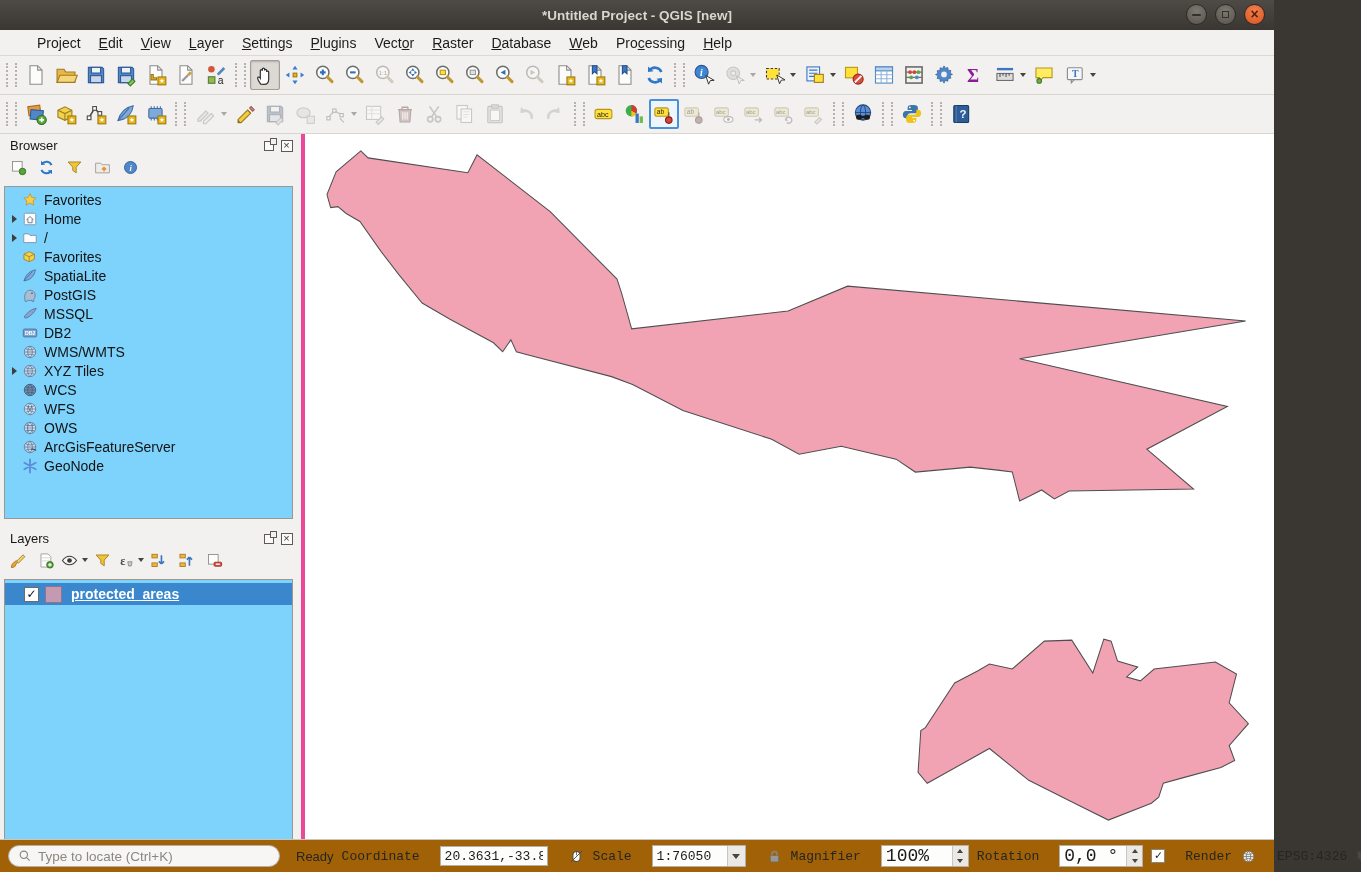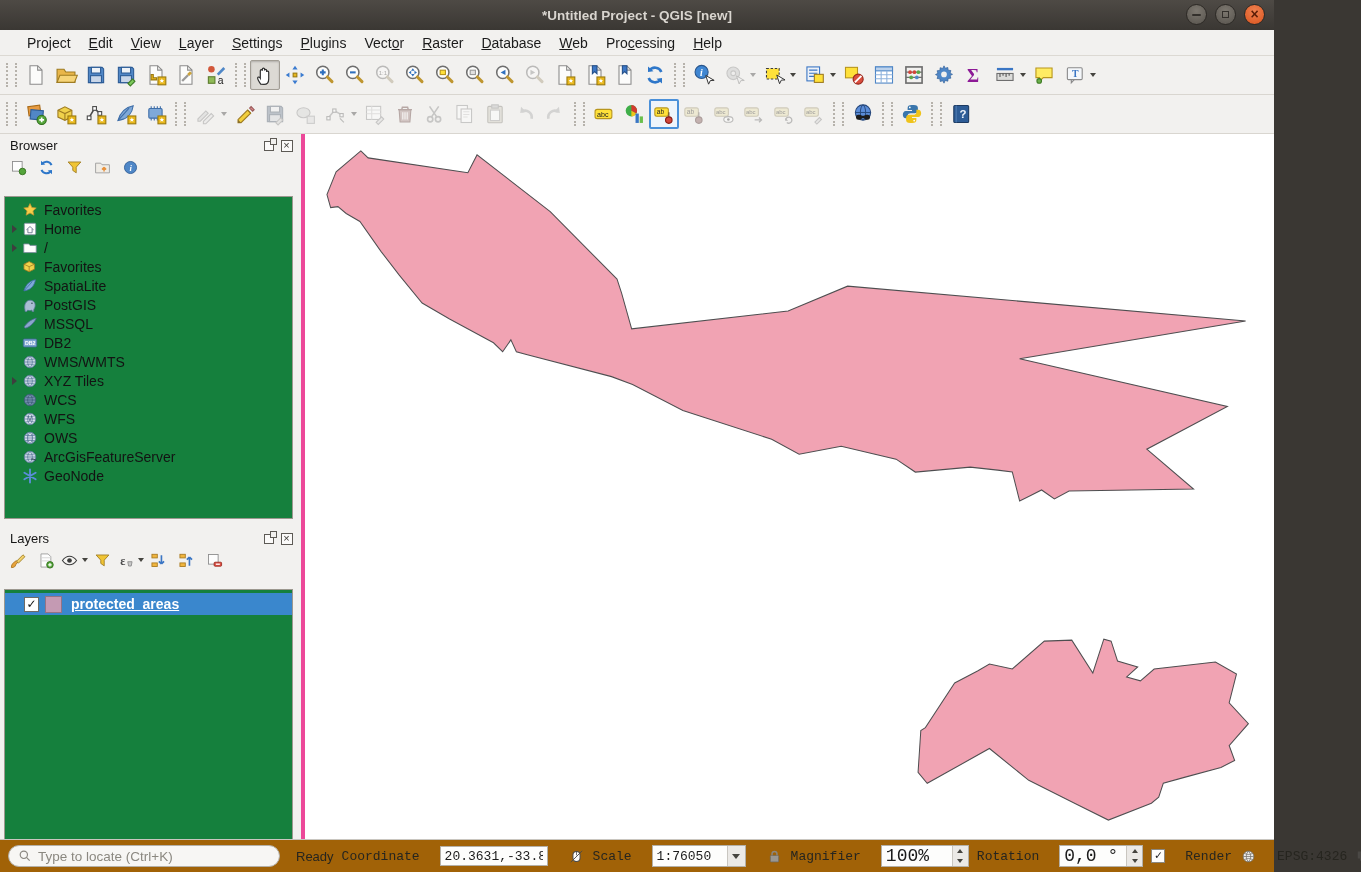--- a/index.html
+++ b/index.html
@@ -17,7 +17,7 @@
   .glyph-close{color:#5c1d07;font-size:14px;font-weight:bold;line-height:1;margin-top:-2px;}
 
   
-  .menubar{height:25px;background:#f2f1ef;display:flex;align-items:center;padding-left:18px;font-size:14px;color:#1b1b1b;border-bottom:1px solid #dcd9d3;flex:0 0 auto;}
+  .menubar{height:25px;background:#f2f1ef;display:flex;align-items:center;padding-left:28px;font-size:14px;color:#1b1b1b;border-bottom:1px solid #dcd9d3;flex:0 0 auto;}
   .menu-item{padding:2px 9px;cursor:default;white-space:nowrap;}
 
   

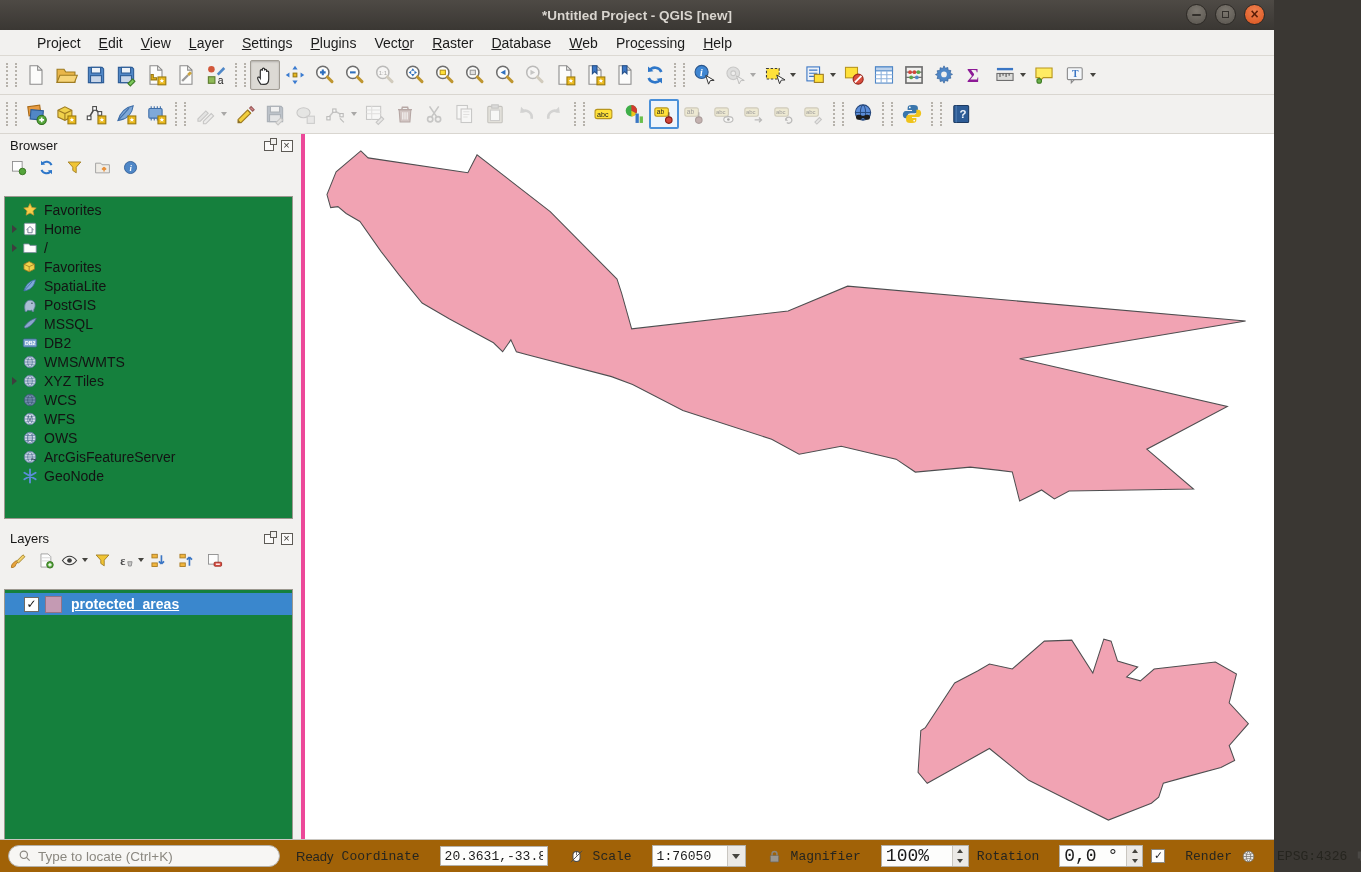--- a/index.html
+++ b/index.html
@@ -46,7 +46,7 @@
   .panel-tools{display:flex;align-items:center;gap:8px;padding:3px 8px 3px 8px;}
   .ptool{width:20px;height:20px;display:flex;align-items:center;justify-content:center;}
   .ptool .ticon{width:19px;height:19px;}
-  .tree-box{background:#15803d;border:1px solid #9c988f;margin:16px 8px 8px 4px;flex:1 1 auto;overflow:hidden;padding-top:3px;}
+  .tree-box{background:#7dd3fc;border:1px solid #9c988f;margin:6px 8px 8px 4px;flex:1 1 auto;overflow:hidden;padding-top:3px;}
   .panel.layers .tree-box{margin-bottom:0;border-bottom:none;}
   .tree-row{display:flex;align-items:center;height:19px;font-size:14px;color:#131313;padding-left:3px;}
   .arrow{width:13px;display:flex;justify-content:center;align-items:center;flex:0 0 auto;}

